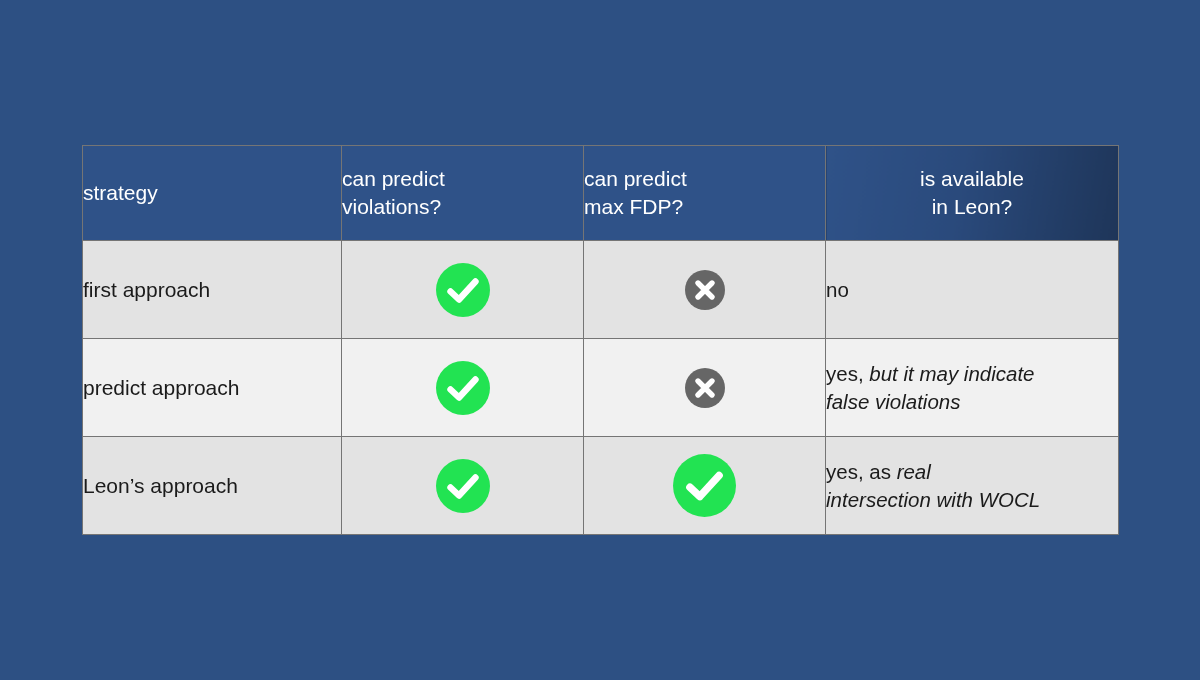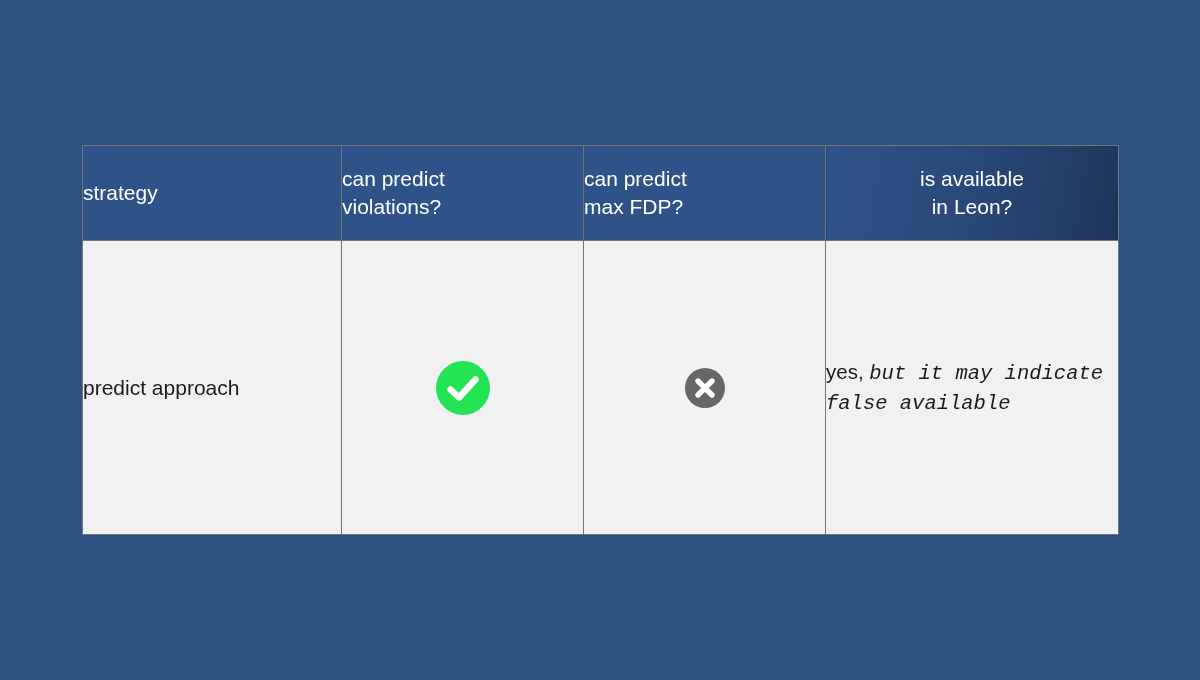--- a/index.html
+++ b/index.html
@@ -129,6 +129,28 @@
 
       <tbody>
 
+        <tr class="odd">
+          <td class="label">first approach</td>
+          <td class="icon-cell">
+            <span class="icon">
+              <svg width="54" height="54" viewBox="0 0 54 54" aria-hidden="true">
+                <circle cx="27" cy="27" r="27" fill="#22e352"></circle>
+                <path d="M14.5 28.5 L23 36.5 L39.5 18.5" fill="none" stroke="#ffffff" stroke-width="6.4" stroke-linecap="round" stroke-linejoin="round"></path>
+              </svg>
+            </span>
+          </td>
+          <td class="icon-cell">
+            <span class="icon">
+              <svg width="40" height="40" viewBox="0 0 40 40" aria-hidden="true">
+                <circle cx="20" cy="20" r="20" fill="#666666"></circle>
+                <path d="M13 13 L27 27 M27 13 L13 27" fill="none" stroke="#ffffff" stroke-width="5.4" stroke-linecap="round"></path>
+              </svg>
+            </span>
+          </td>
+          <td class="note">
+            <span>no</span><i></i>
+          </td>
+        </tr>
 
         <tr class="even">
           <td class="label">predict approach</td>

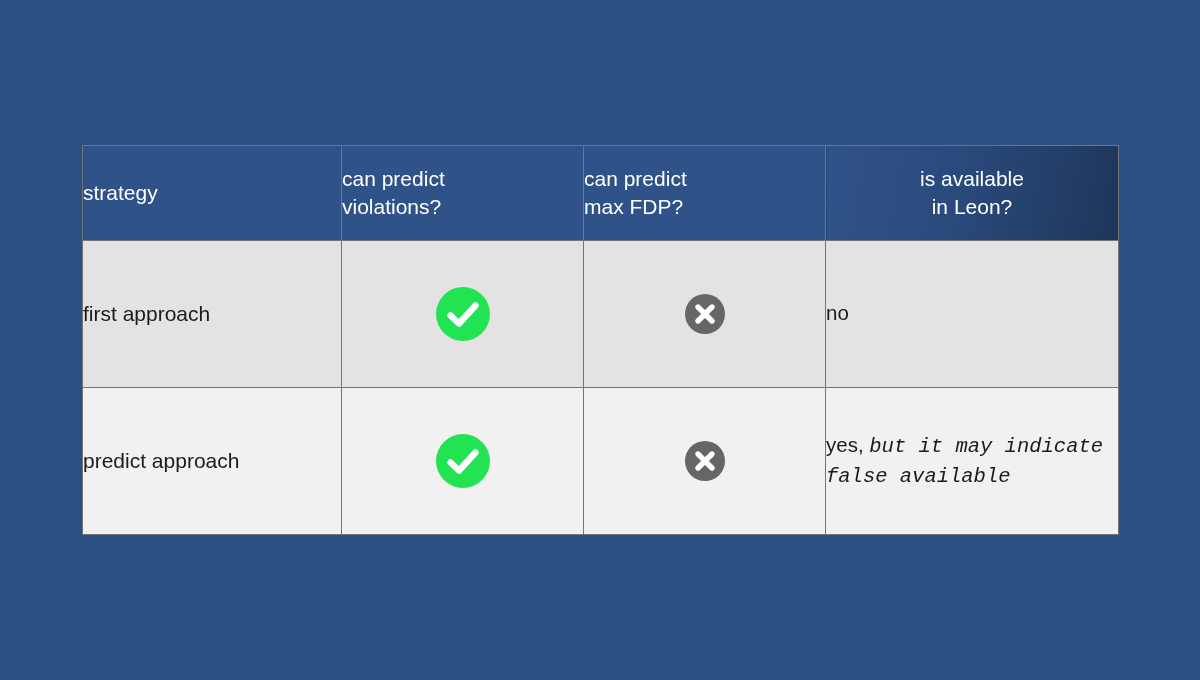--- a/index.html
+++ b/index.html
@@ -83,7 +83,7 @@
     line-height: 1.36;
     text-align: left;
   }
-  td.note i { font-style: italic; font-family: Liberation Mono, monospace; }
+  td.note i { font-style: italic; }
 
   
   .icon {

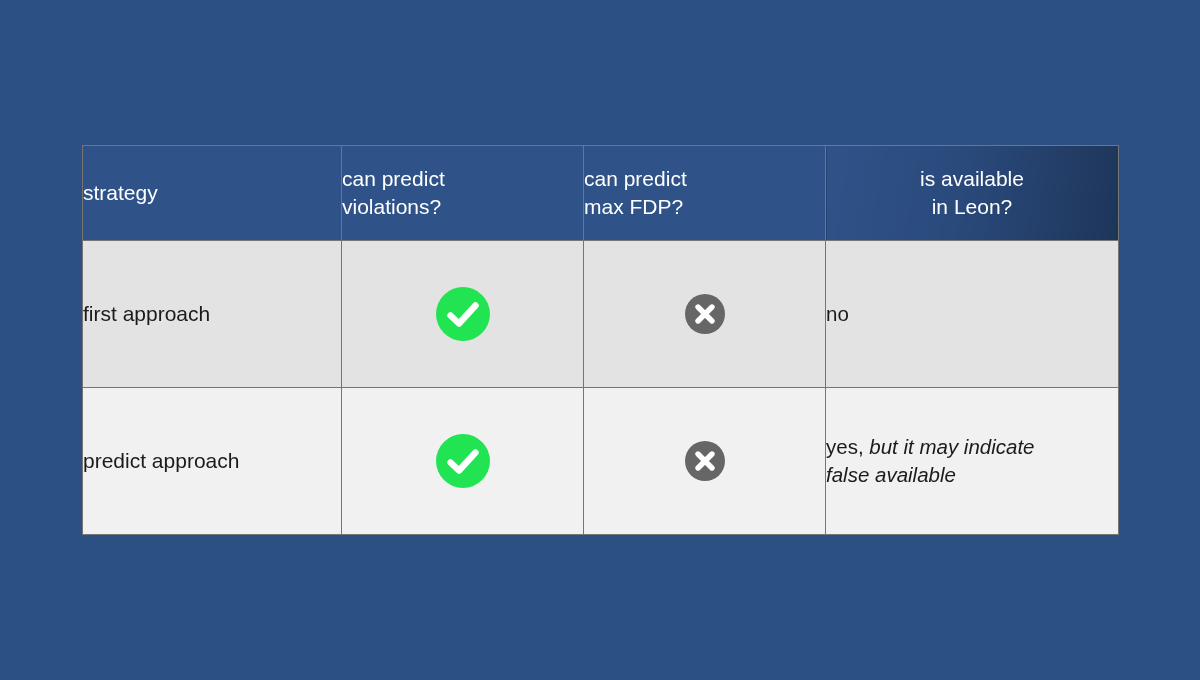--- a/index.html
+++ b/index.html
@@ -172,7 +172,7 @@
           </td>
           <td class="note">
             <span>yes, </span><i>but it may indicate</i><br>
-            <i>false available</i>
+            <i>false violations</i>
           </td>
         </tr>
 

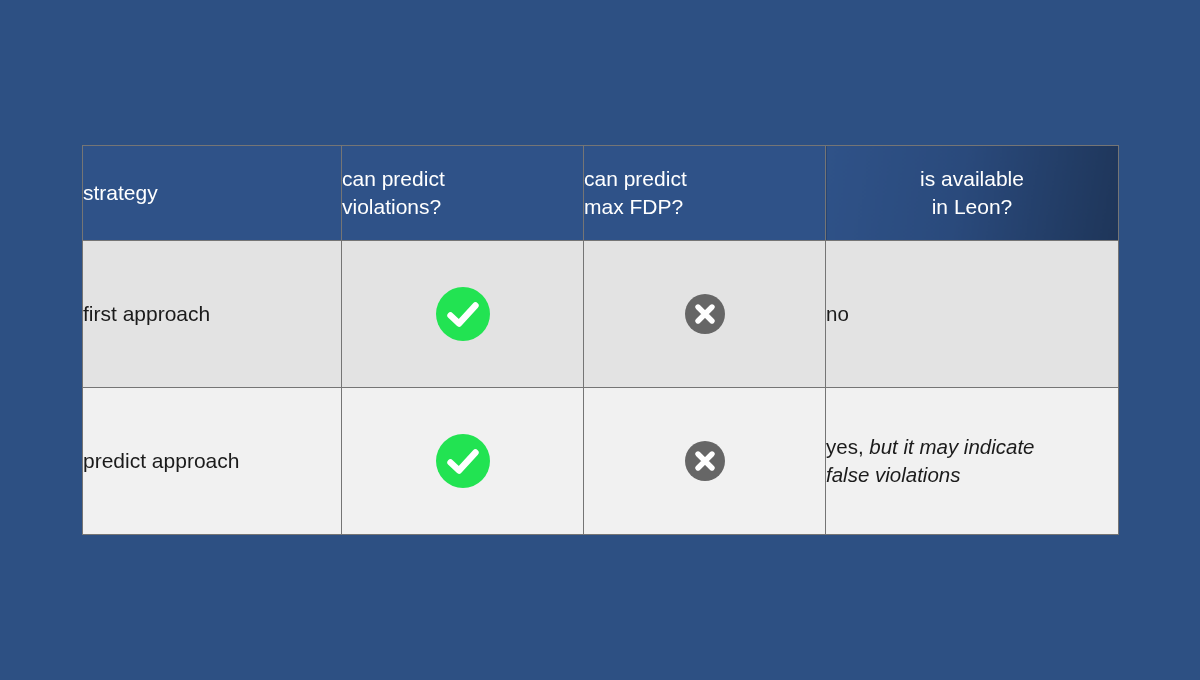--- a/index.html
+++ b/index.html
@@ -176,6 +176,29 @@
           </td>
         </tr>
 
+        <tr class="odd">
+          <td class="label">Leon’s approach</td>
+          <td class="icon-cell">
+            <span class="icon">
+              <svg width="54" height="54" viewBox="0 0 54 54" aria-hidden="true">
+                <circle cx="27" cy="27" r="27" fill="#22e352"></circle>
+                <path d="M14.5 28.5 L23 36.5 L39.5 18.5" fill="none" stroke="#ffffff" stroke-width="6.4" stroke-linecap="round" stroke-linejoin="round"></path>
+              </svg>
+            </span>
+          </td>
+          <td class="icon-cell">
+            <span class="icon">
+              <svg width="63" height="63" viewBox="0 0 54 54" aria-hidden="true">
+                <circle cx="27" cy="27" r="27" fill="#22e352"></circle>
+                <path d="M14.5 28.5 L23 36.5 L39.5 18.5" fill="none" stroke="#ffffff" stroke-width="6.4" stroke-linecap="round" stroke-linejoin="round"></path>
+              </svg>
+            </span>
+          </td>
+          <td class="note">
+            <span>yes, as </span><i>real</i><br>
+            <i>intersection with WOCL</i>
+          </td>
+        </tr>
 
       </tbody>
     </table>

